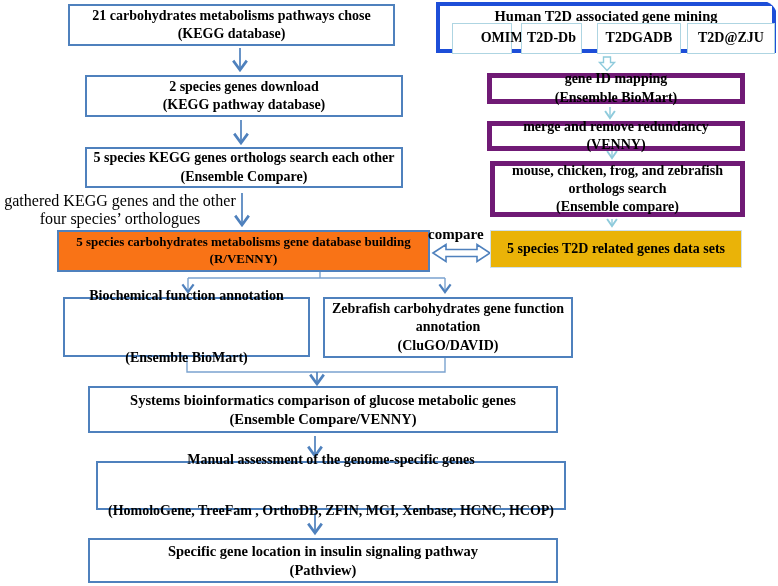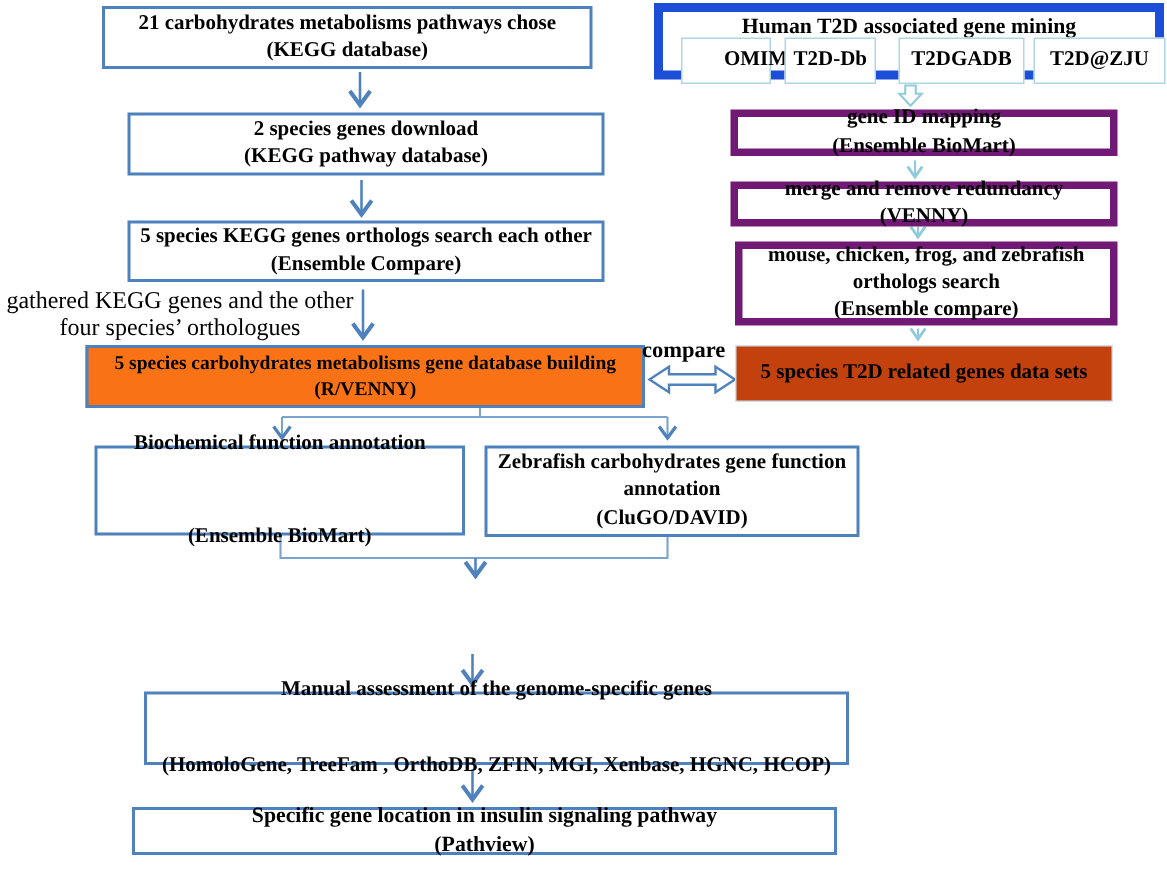--- a/index.html
+++ b/index.html
@@ -5,7 +5,7 @@
   html,body{margin:0;padding:0;background:#fff;}
   #canvas{
     position:relative;width:778px;height:586px;background:#fff;
-    font-family:"Liberation Serif","DejaVu Serif",serif;color:#000;overflow:hidden;
+    font-family:"Liberation Serif","DejaVu Serif",serif;color:#000;overflow:hidden;border-radius:19px;
   }
   #connectors{position:absolute;left:0;top:0;pointer-events:none;}
   .box{

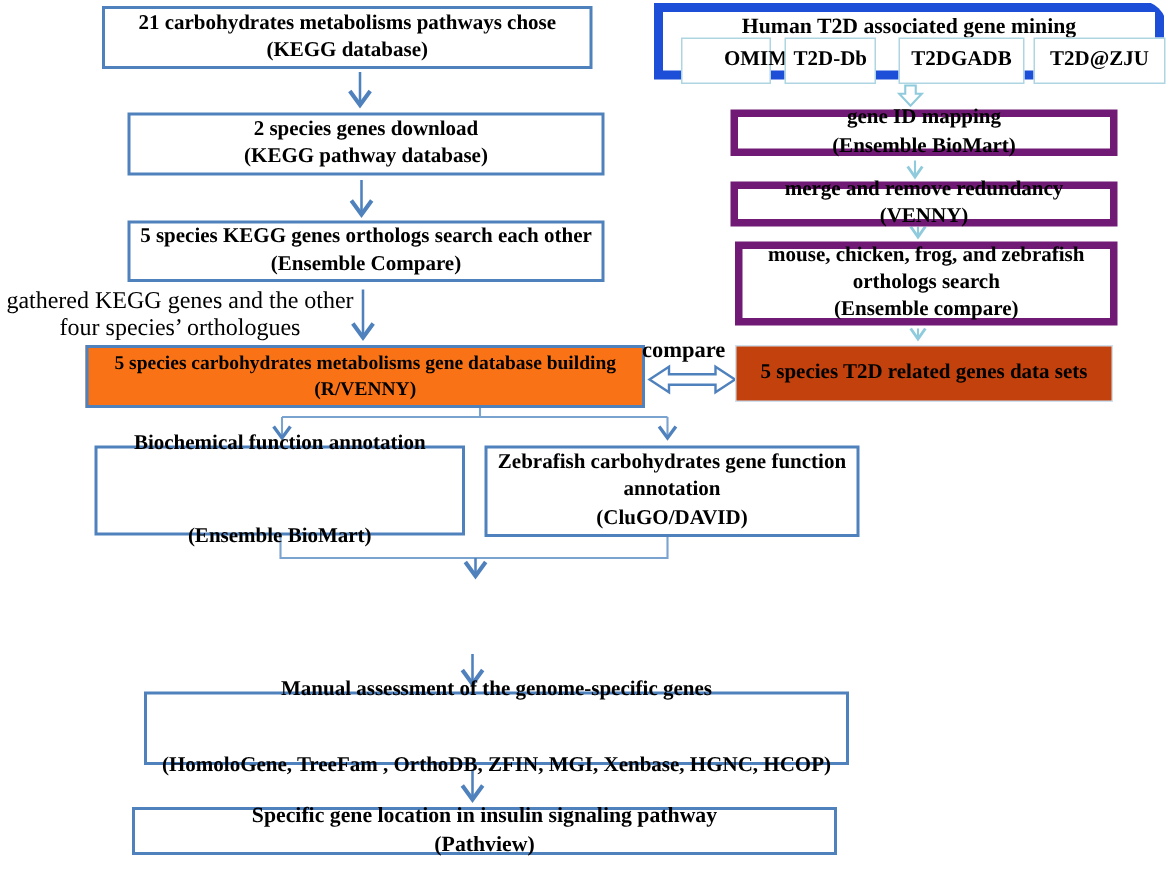--- a/index.html
+++ b/index.html
@@ -15,7 +15,7 @@
     box-sizing:border-box;padding:1px 3px;
   }
   .hl{background:#f97316;}
-  .cy{border:6px solid #1d4ed8;font-family:Liberation Serif, serif;}
+  .cy{border:4px solid #1d4ed8;font-family:Liberation Serif, serif;}
   .cy1{border:5px solid #701a75;}
   .hl2{background:#c2410c;border:1px solid #cfe0ec;}
   .mining-title{

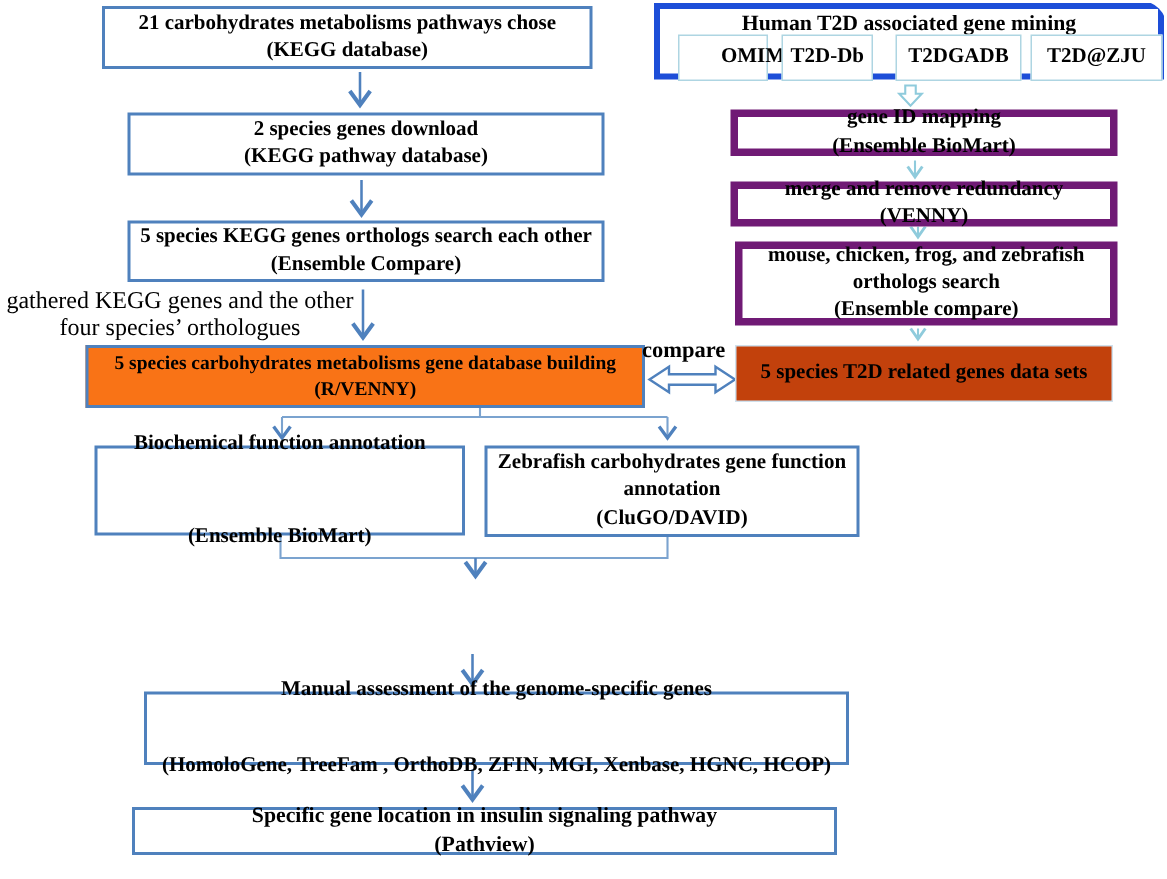--- a/index.html
+++ b/index.html
@@ -17,7 +17,7 @@
   .hl{background:#f97316;}
   .cy{border:4px solid #1d4ed8;font-family:Liberation Serif, serif;}
   .cy1{border:5px solid #701a75;}
-  .hl2{background:#c2410c;border:1px solid #cfe0ec;}
+  .hl2{background:#eab308;border:1px solid #cfe0ec;}
   .mining-title{
     position:absolute;left:0;top:1px;width:100%;text-align:center;
     font-weight:bold;font-size:14.5px;

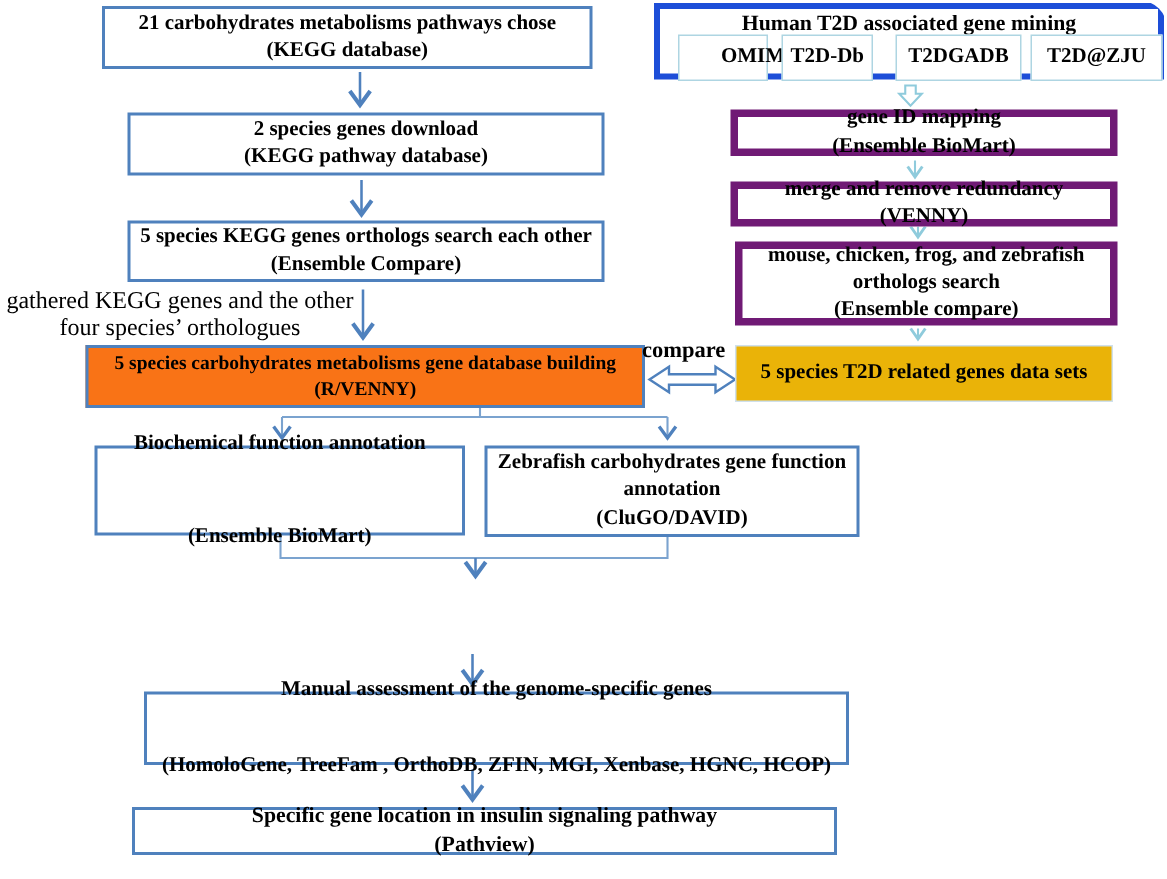--- a/index.html
+++ b/index.html
@@ -111,6 +111,10 @@
     <div>(CluGO/DAVID)</div>
   </div>
 
+  <div class="box b7f" style="left:88px;top:386px;width:470px;height:47px;">
+    <div>Systems bioinformatics comparison of glucose metabolic genes</div>
+    <div>(Ensemble Compare/VENNY)</div>
+  </div>
 
   <div class="box" style="left:96px;top:461px;width:470px;height:49px;gap:33px;">
     <div>Manual assessment of the genome-specific genes</div>

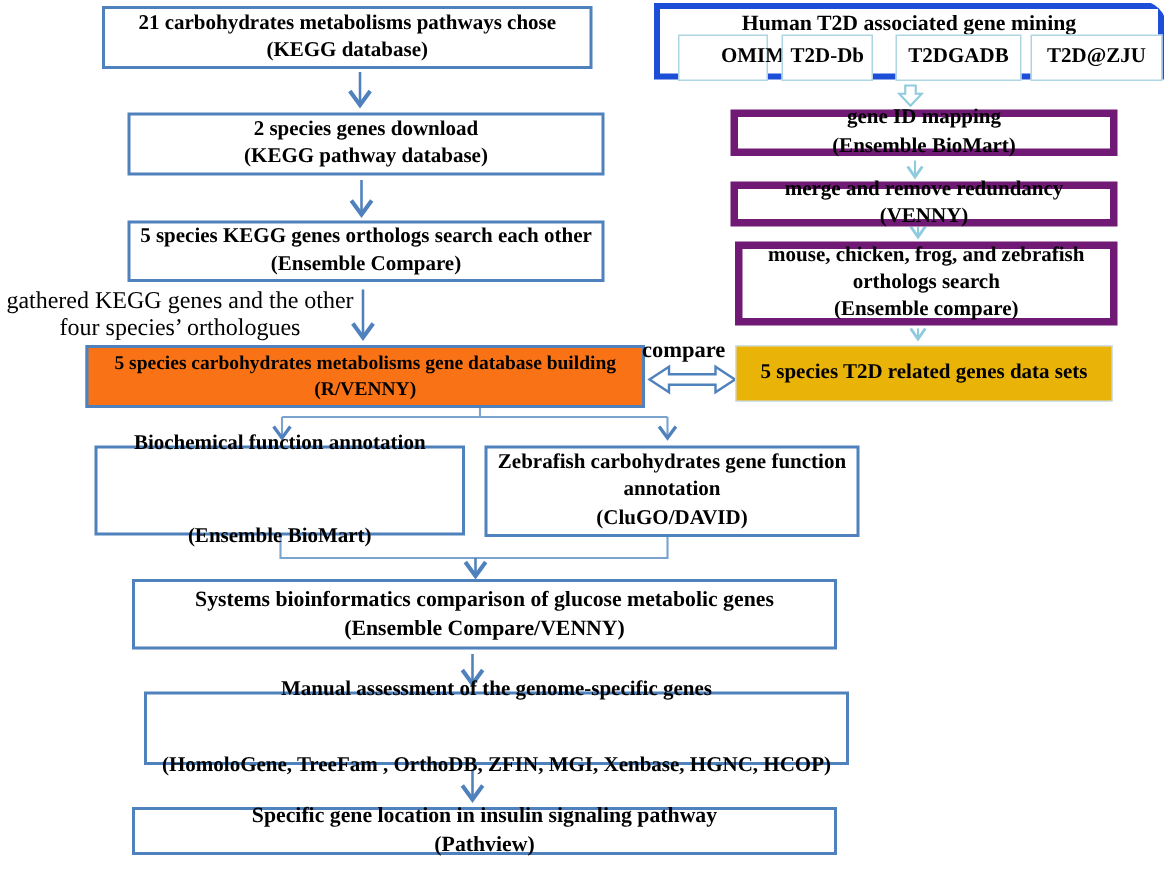--- a/index.html
+++ b/index.html
@@ -121,7 +121,7 @@
     <div>(HomoloGene, TreeFam , OrthoDB, ZFIN, MGI, Xenbase, HGNC, HCOP)</div>
   </div>
 
-  <div class="box b7f" style="left:88px;top:538px;width:470px;height:32px;">
+  <div class="box b7f" style="left:88px;top:538px;width:470px;height:45px;">
     <div>Specific gene location in insulin signaling pathway</div>
     <div>(Pathview)</div>
   </div>

